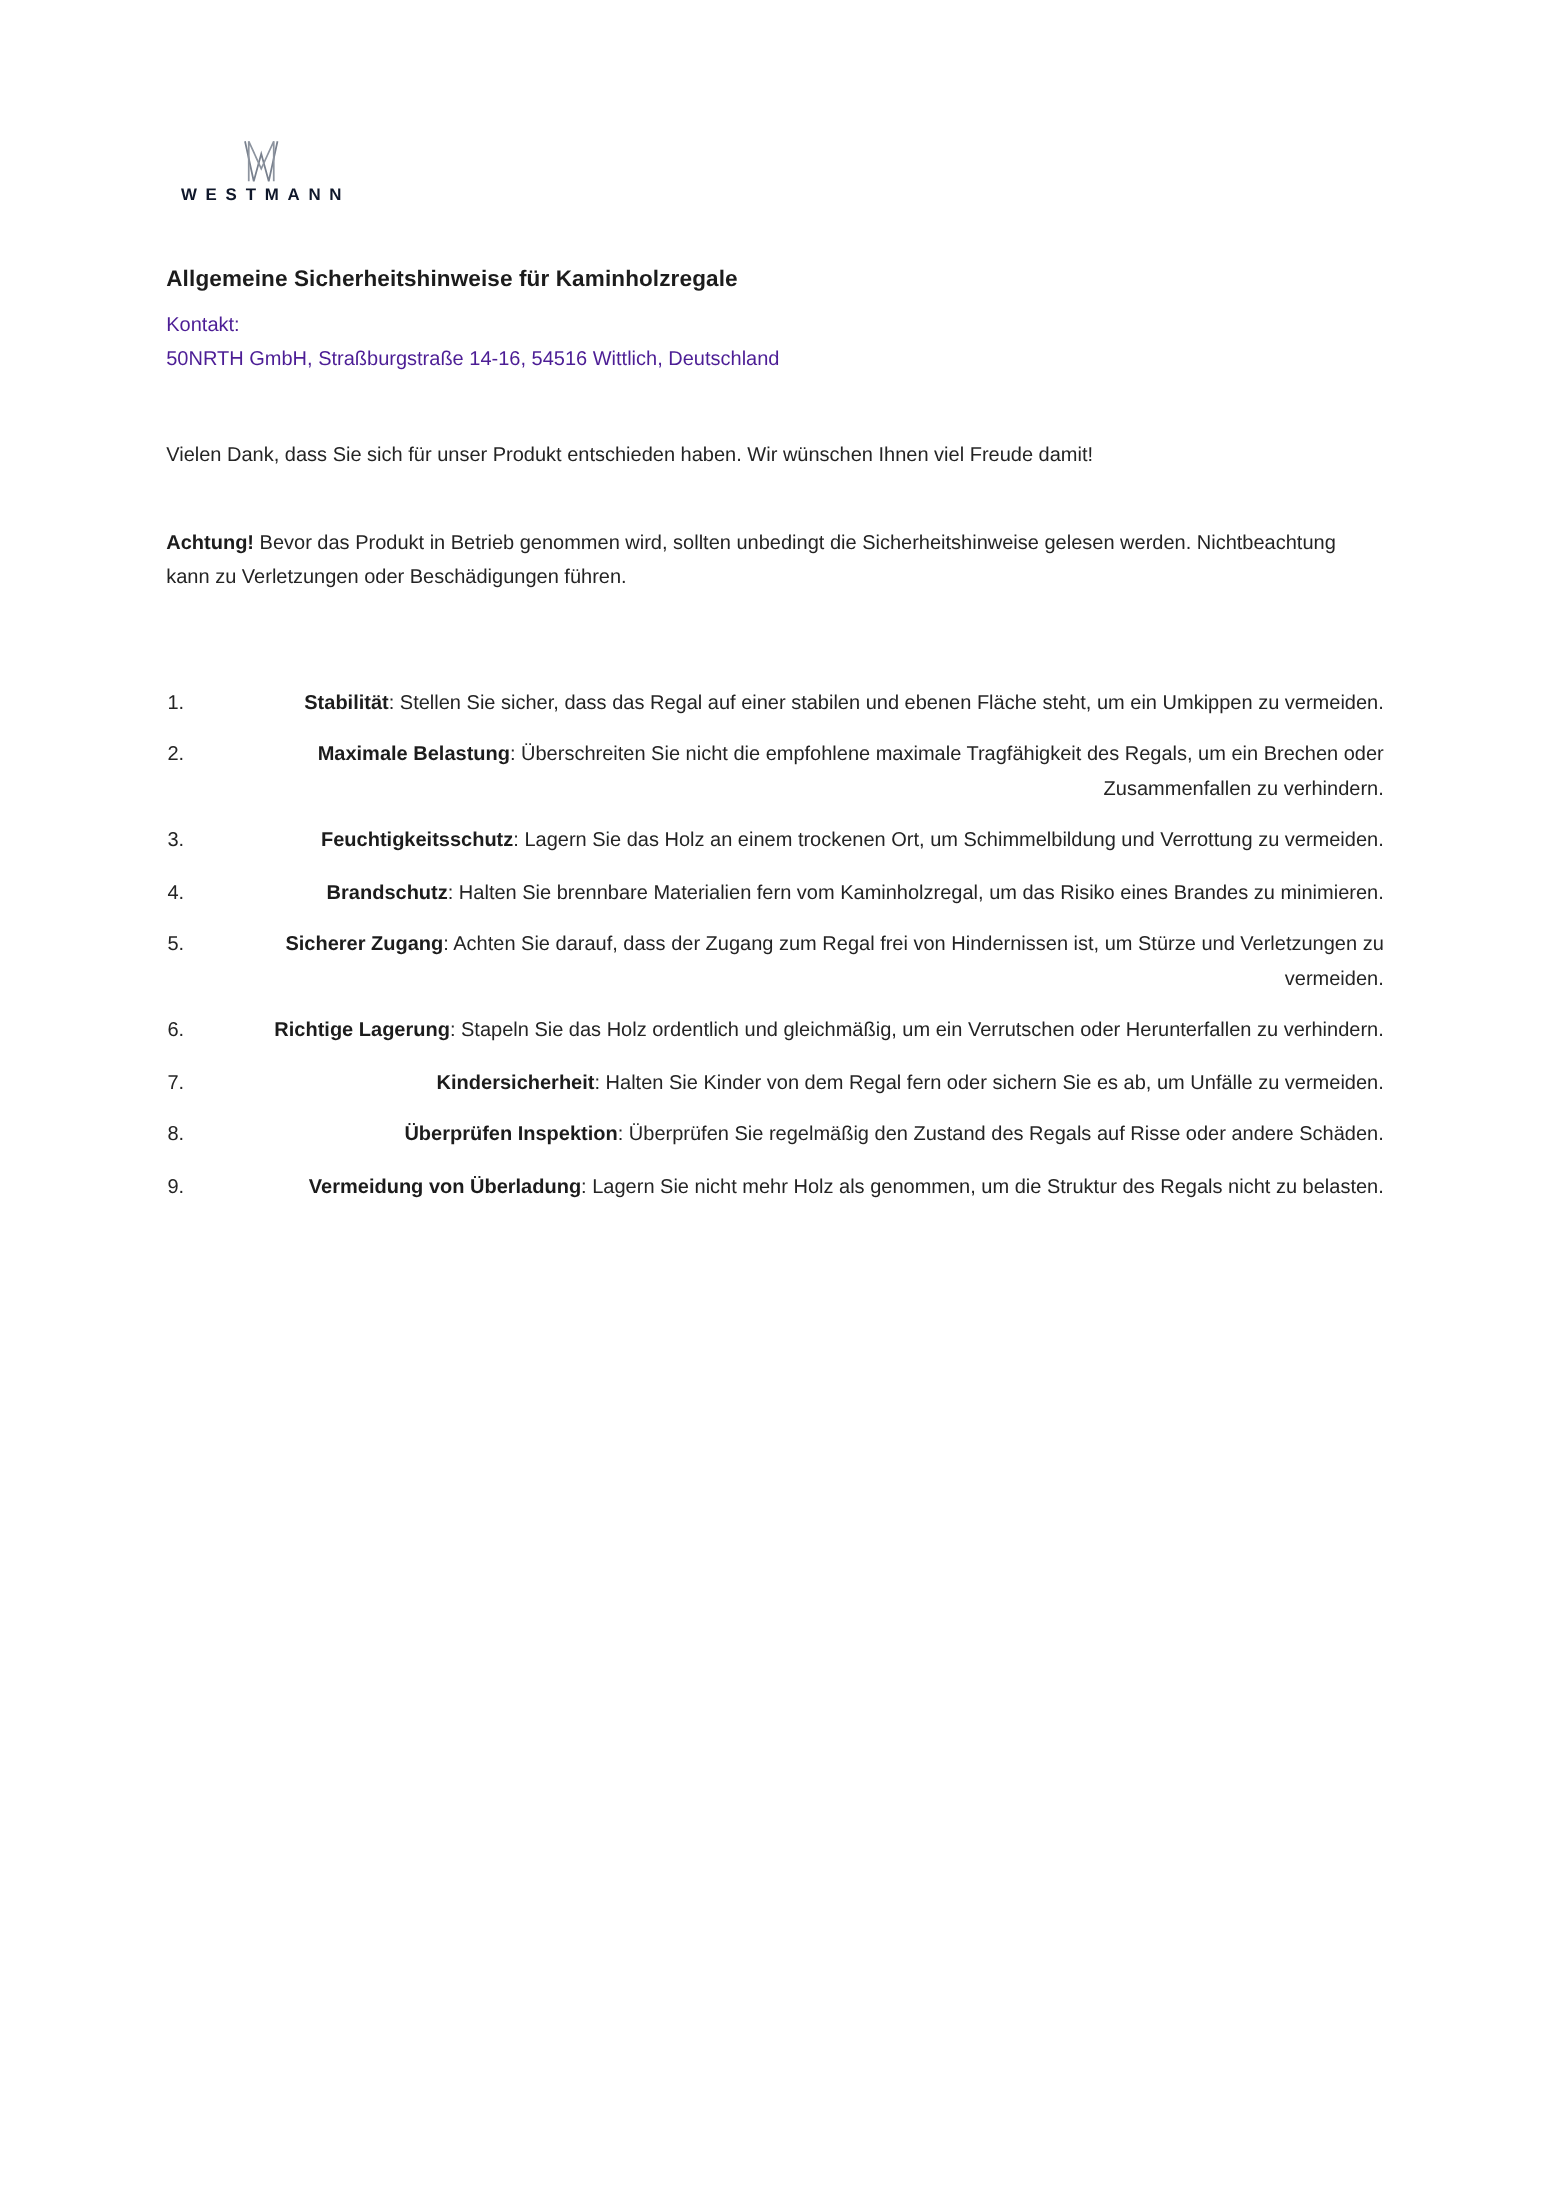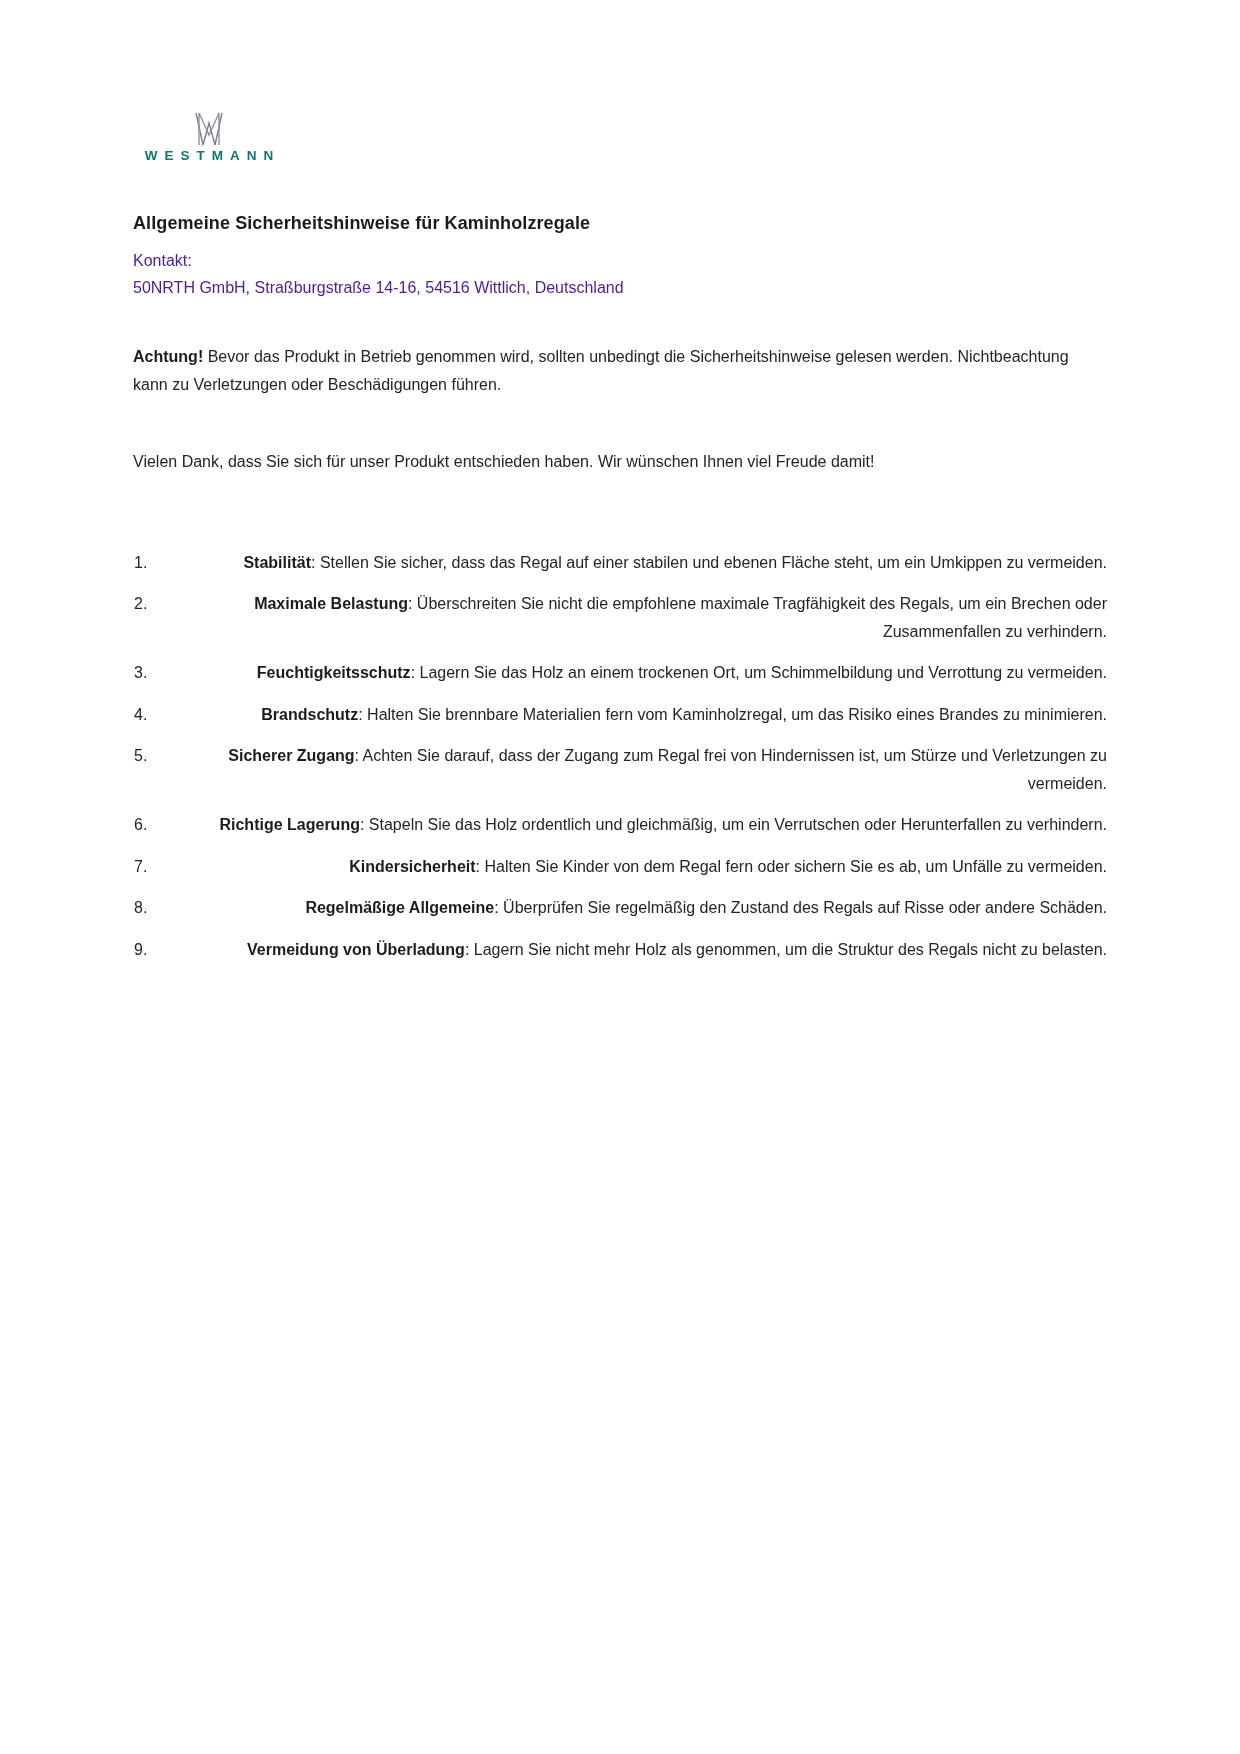--- a/index.html
+++ b/index.html
@@ -34,7 +34,7 @@
     font-weight: 700;
     letter-spacing: 7px;
     margin-right: -7px; 
-    color: #0f766e;
+    color: #0f172a;
     white-space: nowrap;
     text-align: right;
   }

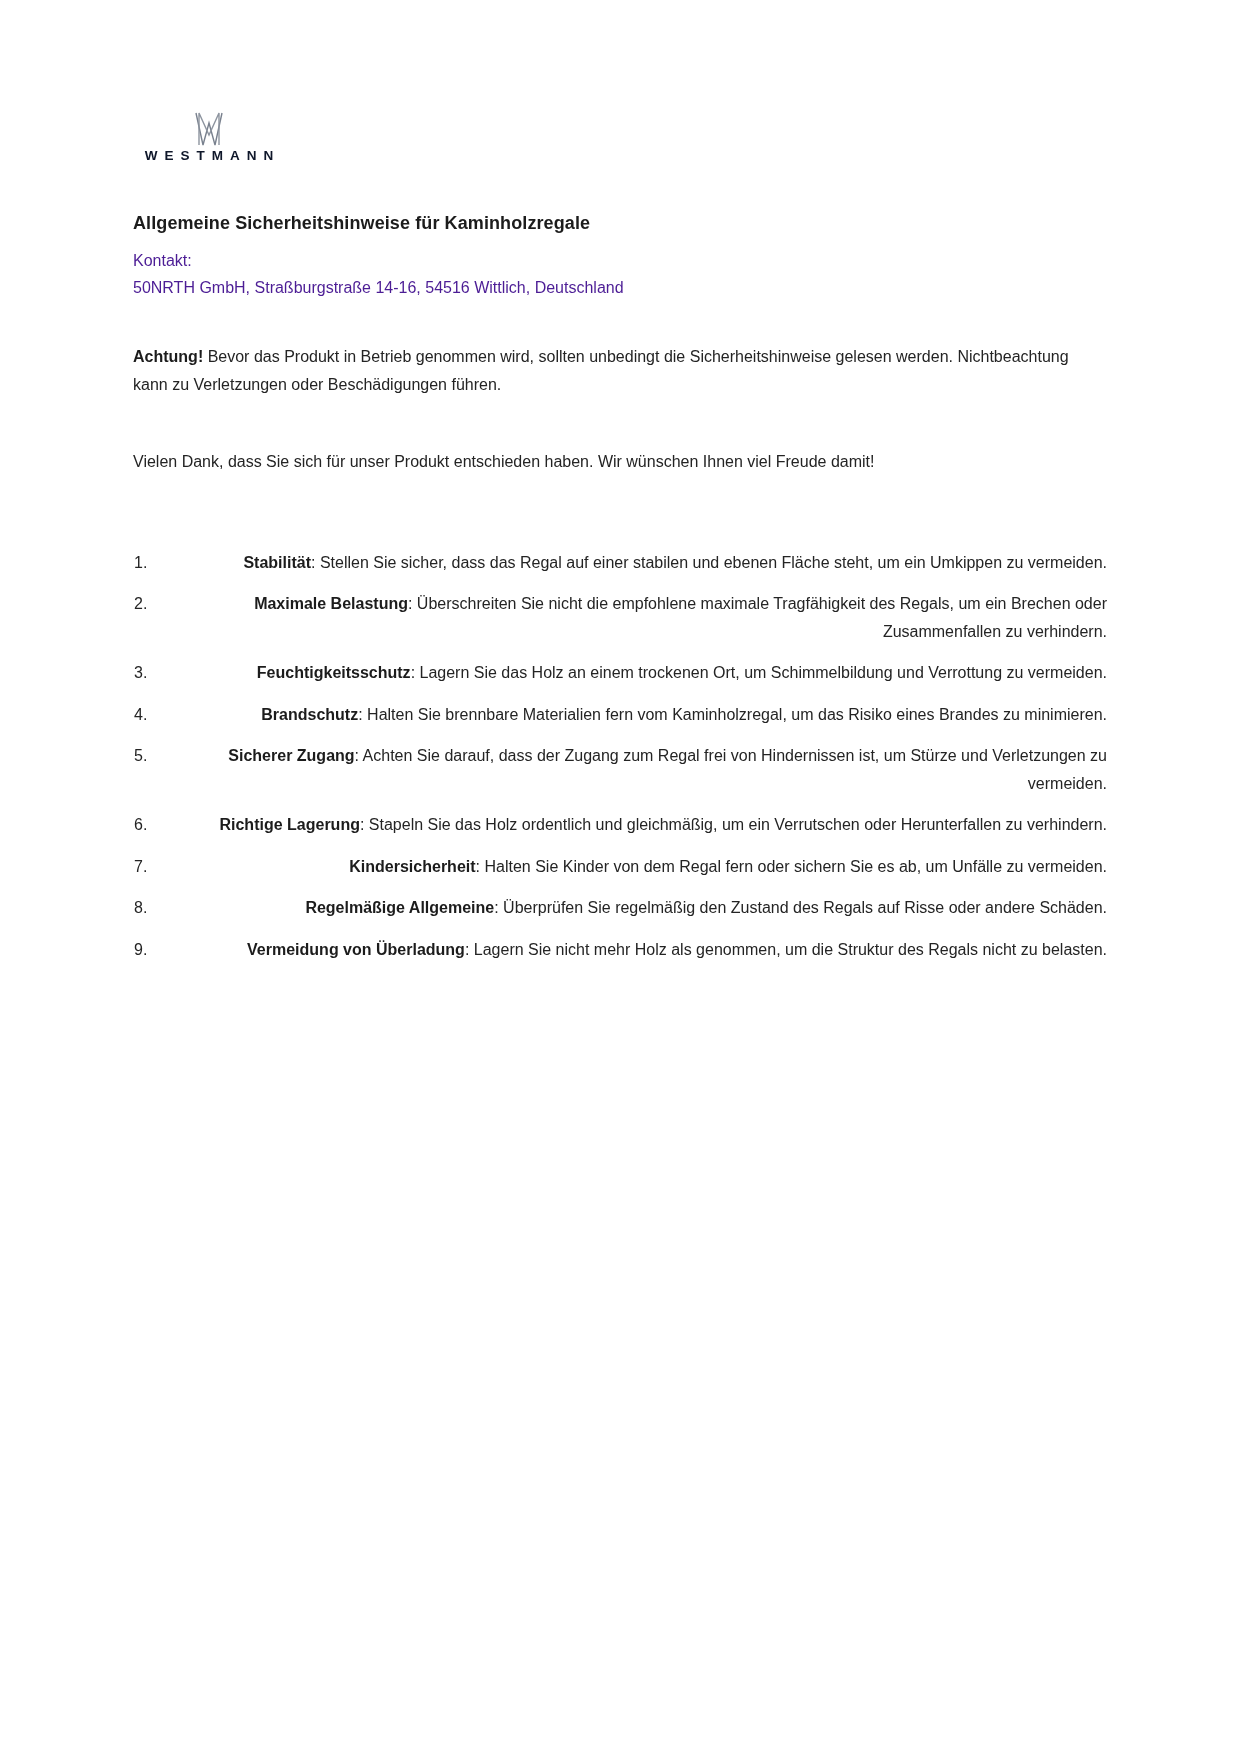--- a/index.html
+++ b/index.html
@@ -107,9 +107,9 @@
       <div>50NRTH GmbH, Straßburgstraße 14-16, 54516 Wittlich, Deutschland</div>
     </div>
 
+    <p class="para para-intro">Vielen Dank, dass Sie sich für unser Produkt entschieden haben. Wir wünschen Ihnen viel Freude damit!</p>
+
     <p class="para para-warning"><span class="bold">Achtung!</span><span> Bevor das Produkt in Betrieb genommen wird, sollten unbedingt die Sicherheitshinweise gelesen werden. Nichtbeachtung kann zu Verletzungen oder Beschädigungen führen.</span></p>
-
-    <p class="para para-intro">Vielen Dank, dass Sie sich für unser Produkt entschieden haben. Wir wünschen Ihnen viel Freude damit!</p>
 
     <ol class="safety-list">
 

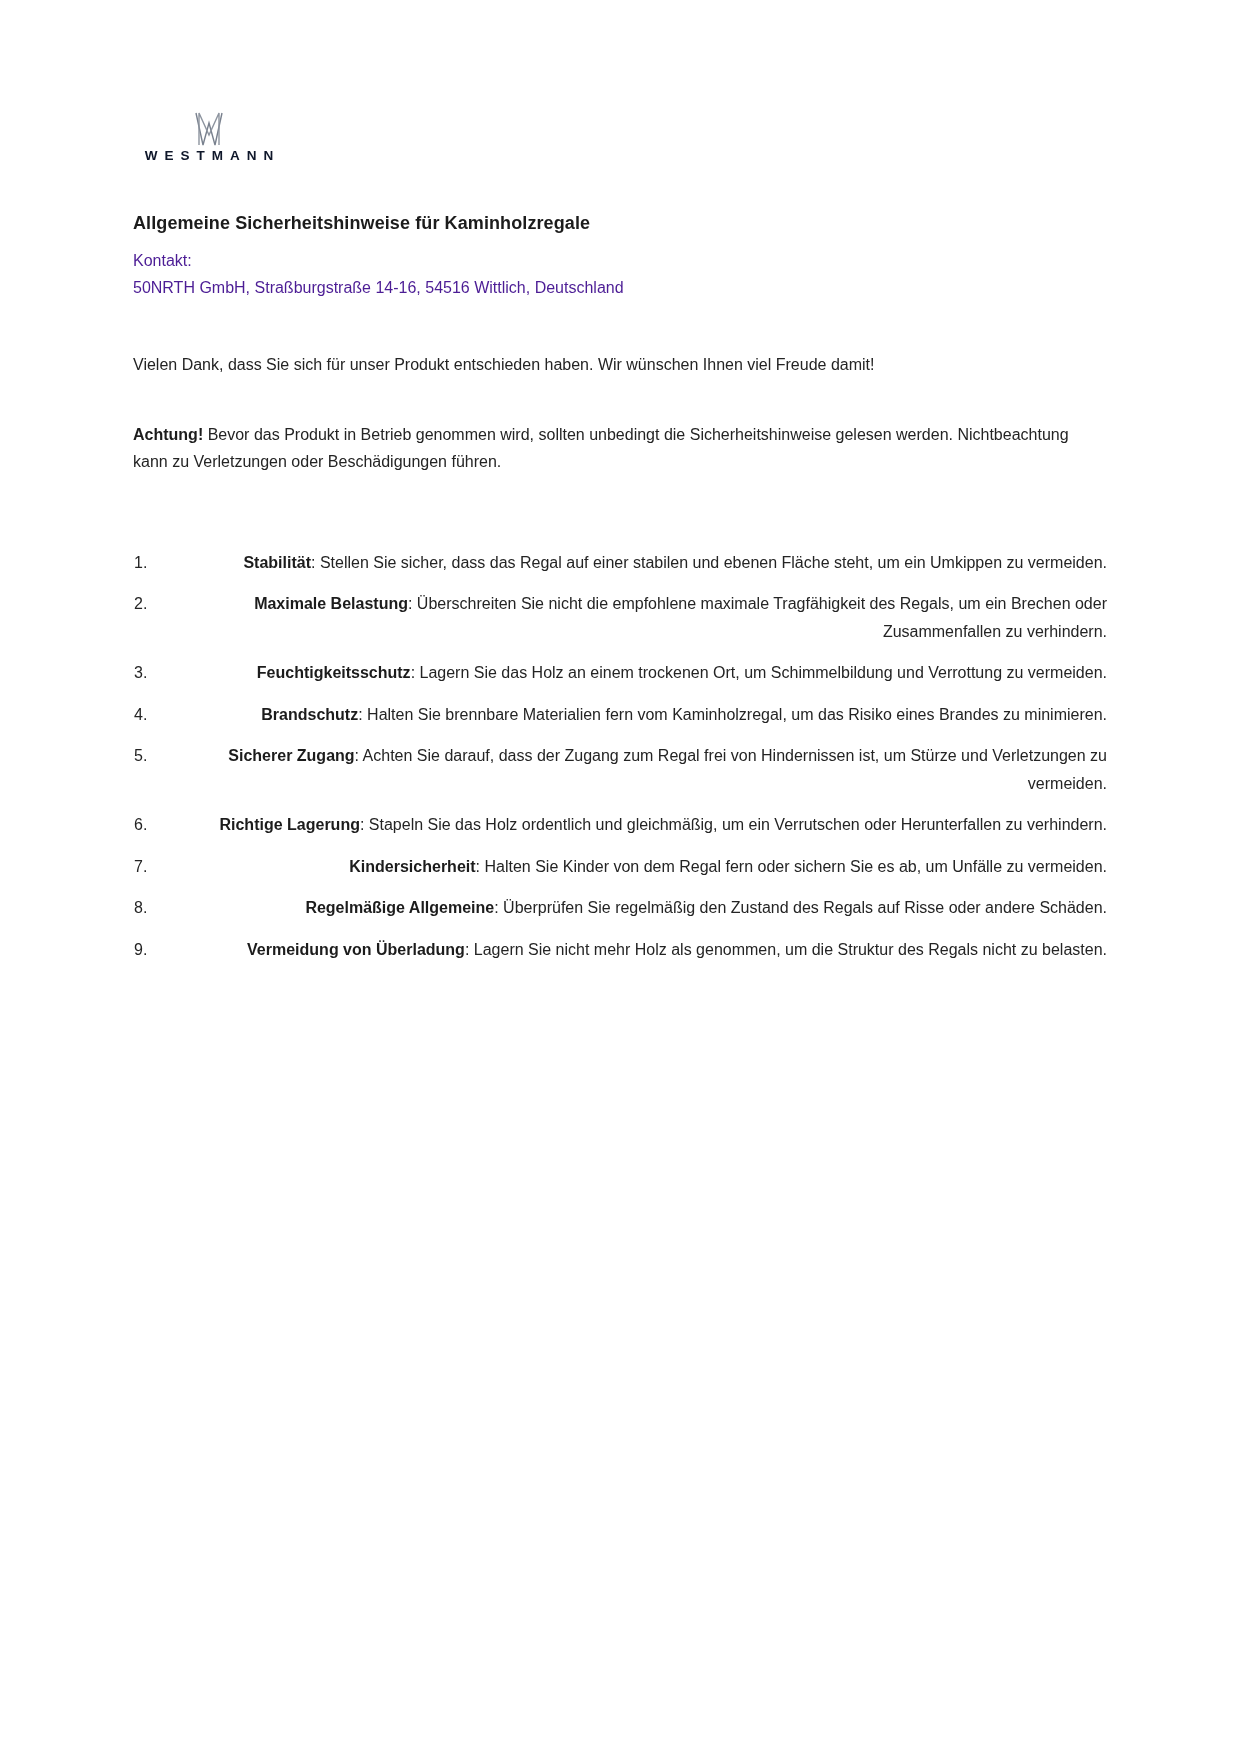--- a/index.html
+++ b/index.html
@@ -150,7 +150,7 @@
 
       <li class="safety-item">
         <span class="item-num">8.</span>
-        <span class="item-body"><span class="bold">Regelmäßige Allgemeine</span><span>: Überprüfen Sie regelmäßig den Zustand des Regals auf Risse oder andere Schäden.</span></span>
+        <span class="item-body"><span class="bold">Überprüfen Inspektion</span><span>: Überprüfen Sie regelmäßig den Zustand des Regals auf Risse oder andere Schäden.</span></span>
       </li>
 
       <li class="safety-item">

